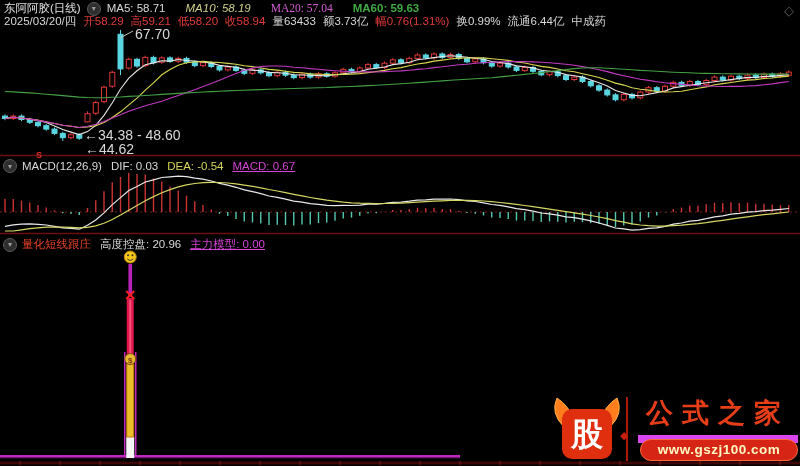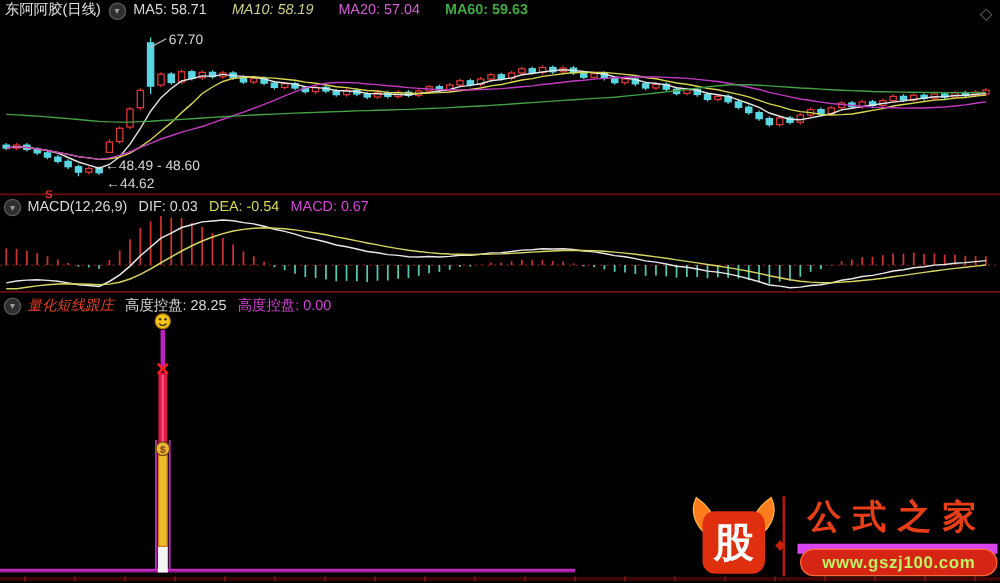--- a/index.html
+++ b/index.html
@@ -382,7 +382,7 @@
     <span id="ma-labels" style="display:flex;gap:13px;">
         <span class="seg" style="color: rgb(217, 217, 217);">MA5: 58.71</span>
         <span class="seg" style="color: rgb(207, 207, 138); font-style: italic;">MA10: 58.19</span>
-        <span class="seg" style="color: rgb(212, 95, 212);">MA20: 57.04</span>
+        <span class="seg" style="color: rgb(212, 95, 212); font-family: Liberation Serif, serif;">MA20: 57.04</span>
         <span class="seg" style="color: rgb(65, 169, 65); font-weight: bold;">MA60: 59.63</span>
       </span>
   </div>

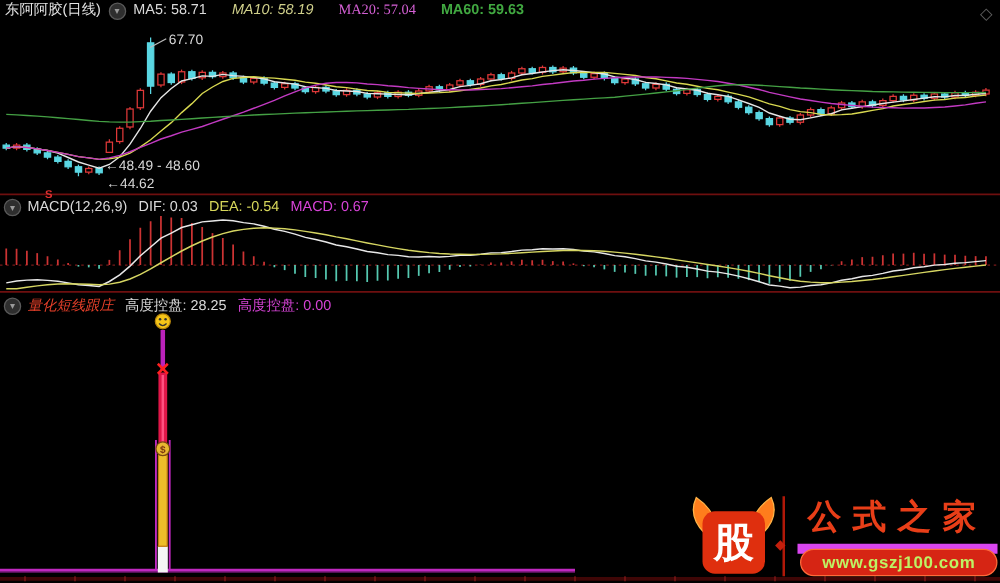--- a/index.html
+++ b/index.html
@@ -388,6 +388,19 @@
   </div>
   <span class="diamond-icon">◇</span>
 
+  <div class="hrow" id="info-line" style="left:4px;top:15px;">
+      <span class="seg" style="color: rgb(217, 217, 217);">2025/03/20/四</span>
+      <span class="seg" style="color: rgb(226, 59, 59);">开58.29</span>
+      <span class="seg" style="color: rgb(226, 59, 59);">高59.21</span>
+      <span class="seg" style="color: rgb(226, 59, 59);">低58.20</span>
+      <span class="seg" style="color: rgb(226, 59, 59);">收58.94</span>
+      <span class="seg" style="color: rgb(217, 217, 217);">量63433</span>
+      <span class="seg" style="color: rgb(217, 217, 217);">额3.73亿</span>
+      <span class="seg" style="color: rgb(226, 59, 59);">幅0.76(1.31%)</span>
+      <span class="seg" style="color: rgb(217, 217, 217);">换0.99%</span>
+      <span class="seg" style="color: rgb(217, 217, 217);">流通6.44亿</span>
+      <span class="seg" style="color: rgb(217, 217, 217);">中成药</span>
+    </div>
 
   <div class="anno" style="left:135px;top:26px;">67.70</div>
   <div class="anno" style="left:84px;top:127px;">←48.49 - 48.60</div>

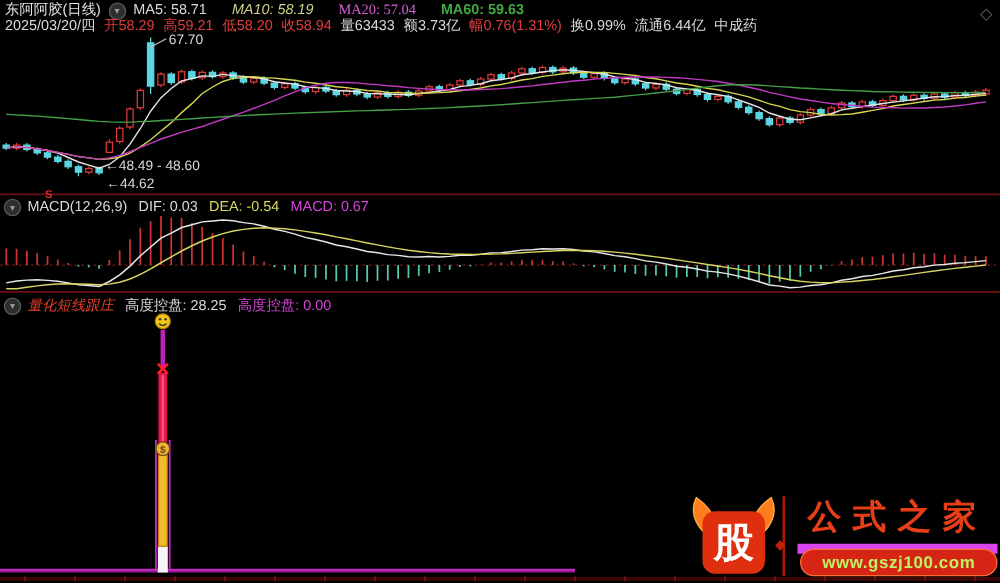--- a/index.html
+++ b/index.html
@@ -13,7 +13,7 @@
         border-radius:50%;background:#2e2e2e;border:1px solid #5a5a5a;color:#9a9a9a;font-size:8px;
         margin:0 6px;flex:0 0 auto;}
   .diamond-icon{position:absolute;right:6px;top:3px;z-index:3;color:#5f5f5f;font-size:13px;}
-  .anno{position:absolute;z-index:3;color:#d9d9d9;font-size:11px;white-space:nowrap;}
+  .anno{position:absolute;z-index:3;color:#d9d9d9;font-size:14px;white-space:nowrap;}
   .marker{position:absolute;z-index:3;color:#e03030;font-size:9px;font-weight:bold;}
   .plabel{position:absolute;left:3px;z-index:3;display:flex;align-items:center;white-space:nowrap;
         font-size:11.5px;color:#d9d9d9;}

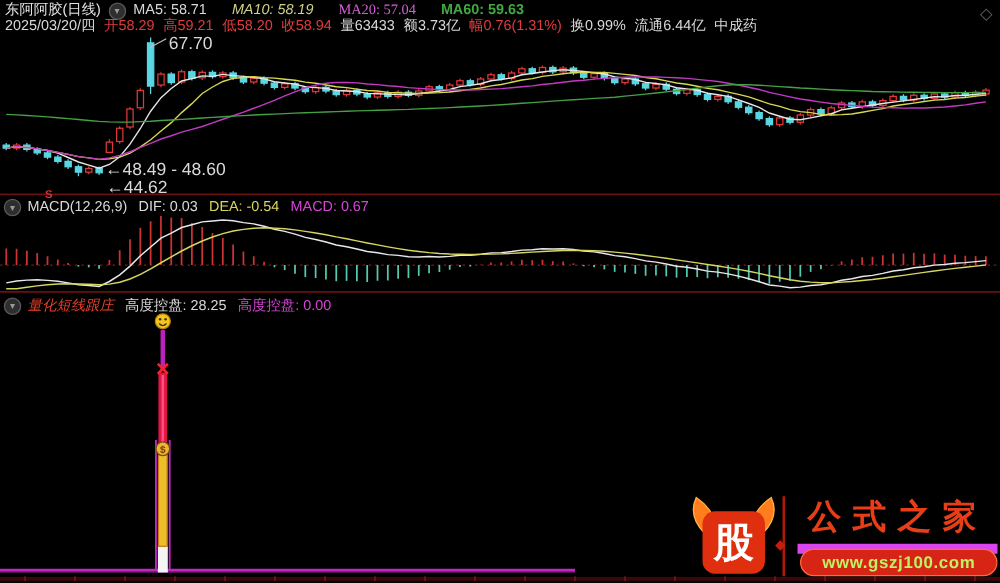--- a/index.html
+++ b/index.html
@@ -403,7 +403,7 @@
     </div>
 
   <div class="anno" style="left:135px;top:26px;">67.70</div>
-  <div class="anno" style="left:84px;top:127px;">←48.49 - 48.60</div>
+  <div class="anno" style="left:84px;top:127px;">←34.38 - 48.60</div>
   <div class="anno" style="left:62px;top:141px;margin-left:23px;">←44.62</div>
   <div class="marker" style="left:36px;top:150px;">S</div>
 

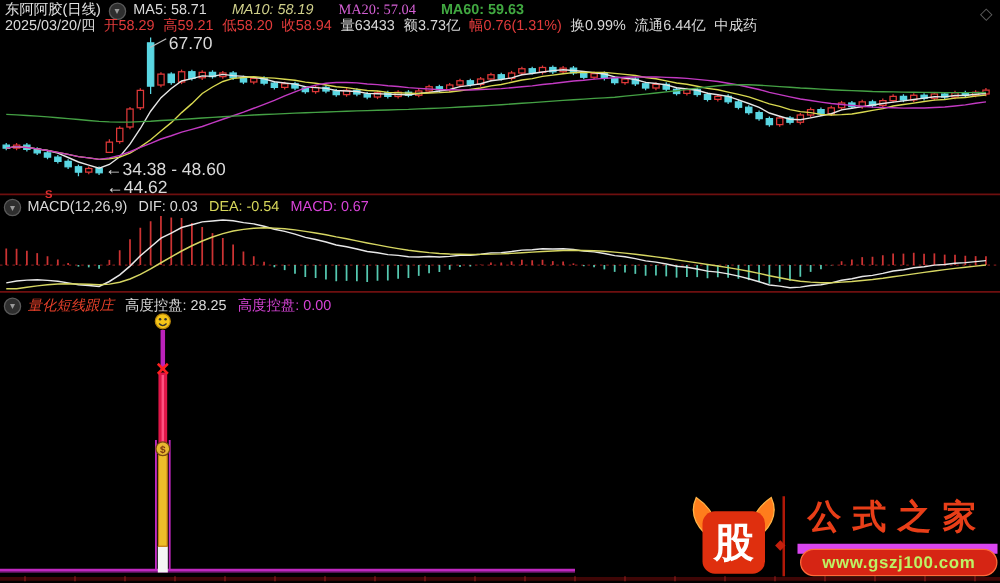--- a/index.html
+++ b/index.html
@@ -18,7 +18,7 @@
   .plabel{position:absolute;left:3px;z-index:3;display:flex;align-items:center;white-space:nowrap;
         font-size:11.5px;color:#d9d9d9;}
   .plabel .circle-icon{margin:0 5px 0 0;}
-  .plabel .seg{margin-right:9px;} .c-yel{color:#d6d65a;} .c-mag{color:#d643d6;} .c-wht{color:#d9d9d9;}
+  .plabel .seg{margin-right:9px;} .c-yel{color:#d6d65a;} .c-mag{color:#d643d6;text-decoration:underline;} .c-wht{color:#d9d9d9;}
   .c-sigred{color:#e8402a;font-style:italic;}
   .watermark{position:absolute;left:548px;top:393px;width:252px;height:73px;z-index:4;}
   .wm-divider{position:absolute;left:78px;top:4px;width:2px;height:64px;background:#b01808;}

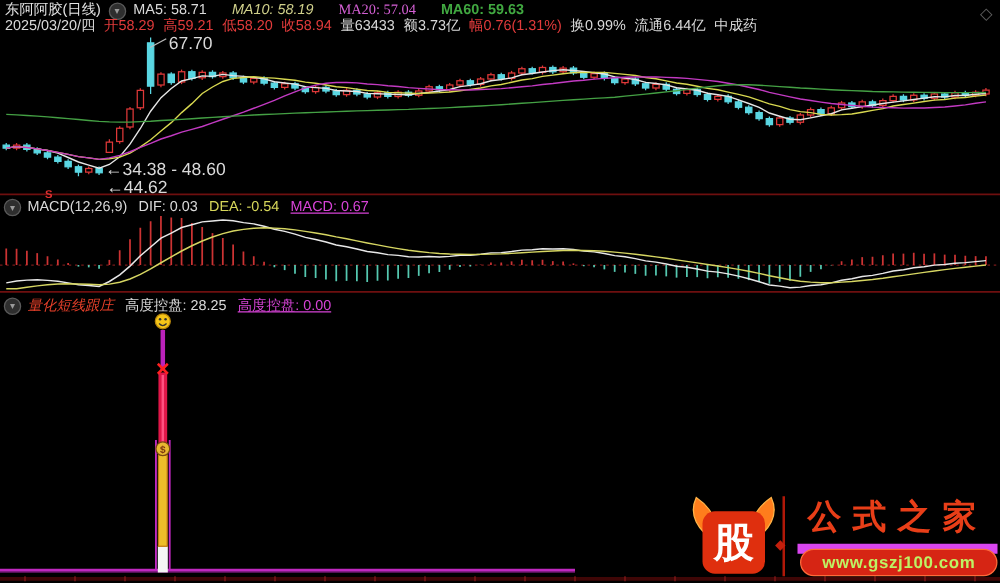--- a/index.html
+++ b/index.html
@@ -19,7 +19,7 @@
         font-size:11.5px;color:#d9d9d9;}
   .plabel .circle-icon{margin:0 5px 0 0;}
   .plabel .seg{margin-right:9px;} .c-yel{color:#d6d65a;} .c-mag{color:#d643d6;text-decoration:underline;} .c-wht{color:#d9d9d9;}
-  .c-sigred{color:#e8402a;font-style:italic;}
+  .c-sigred{color:#e8402a;}
   .watermark{position:absolute;left:548px;top:393px;width:252px;height:73px;z-index:4;}
   .wm-divider{position:absolute;left:78px;top:4px;width:2px;height:64px;background:#b01808;}
   .wm-divider-diamond{position:absolute;left:72px;top:36px;color:#c41f0c;font-size:11px;}

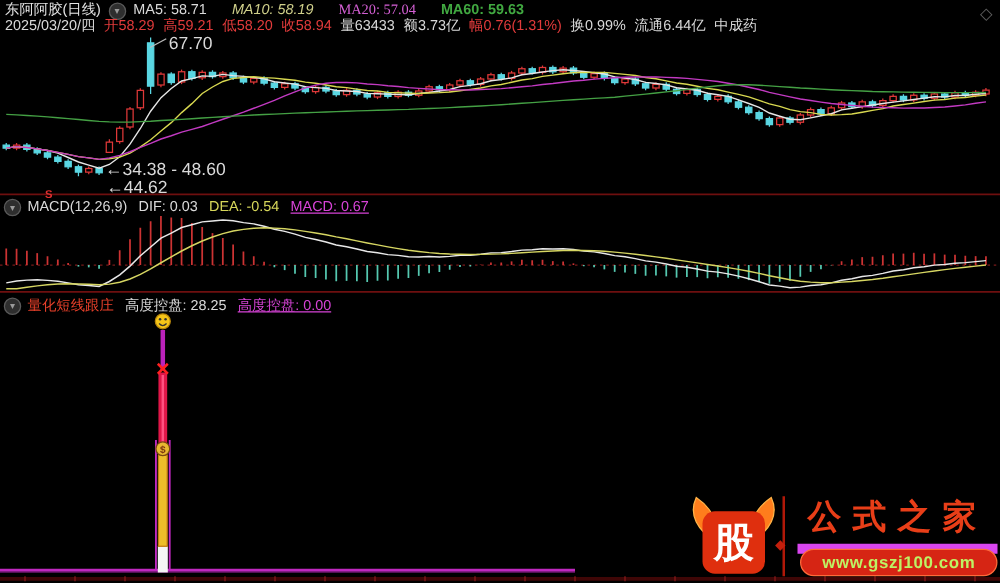--- a/index.html
+++ b/index.html
@@ -418,7 +418,7 @@
   <div class="plabel" style="top:237px;">
     <span class="circle-icon">▾</span>
     <span class="seg c-sigred">量化短线跟庄</span>
-    <span class="seg c-wht">高度控盘: 28.25</span>
+    <span class="seg c-wht">高度控盘: 20.96</span>
     <span class="seg c-mag">高度控盘: 0.00</span>
   </div>
 

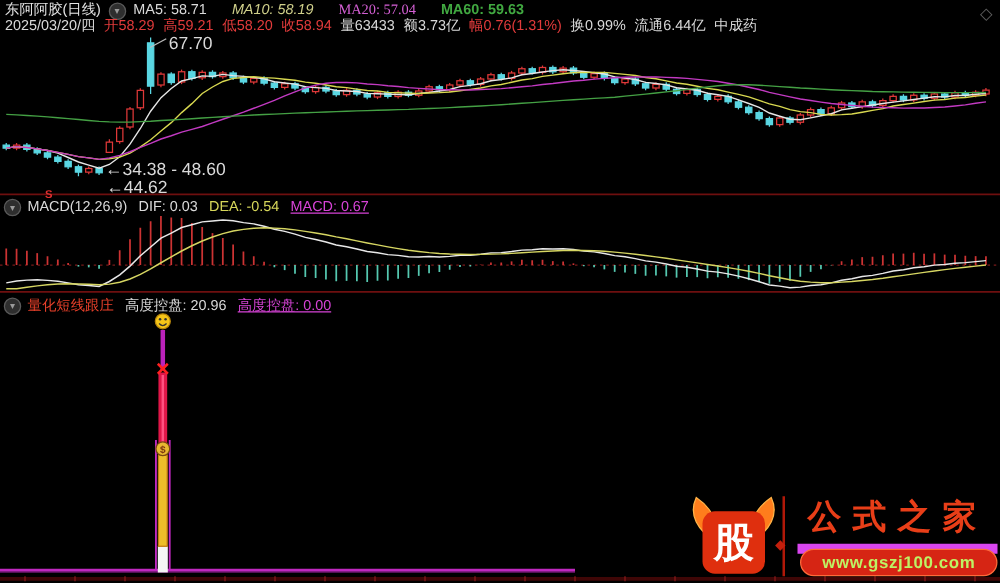--- a/index.html
+++ b/index.html
@@ -419,7 +419,7 @@
     <span class="circle-icon">▾</span>
     <span class="seg c-sigred">量化短线跟庄</span>
     <span class="seg c-wht">高度控盘: 20.96</span>
-    <span class="seg c-mag">高度控盘: 0.00</span>
+    <span class="seg c-mag">主力模型: 0.00</span>
   </div>
 
   <div class="watermark">

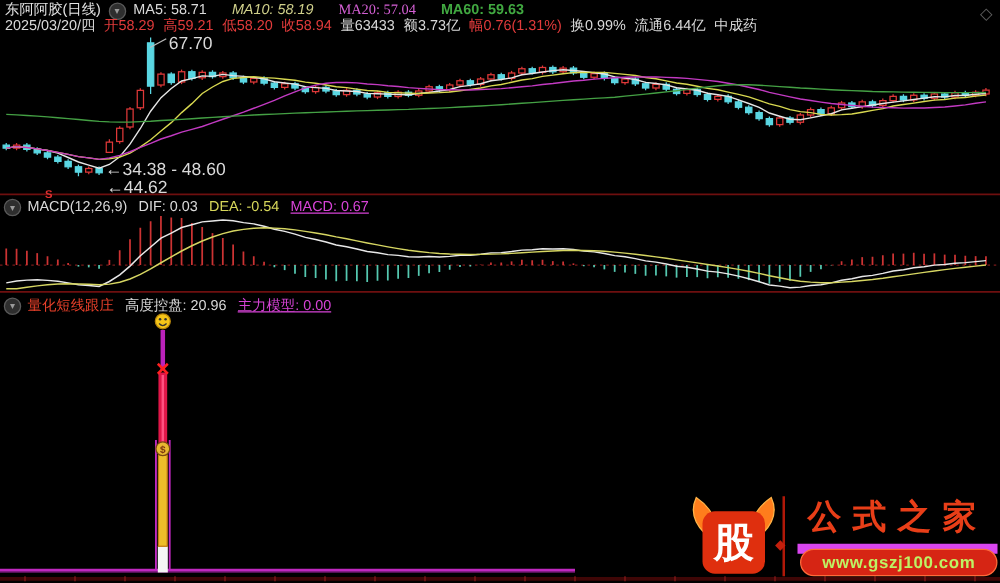--- a/index.html
+++ b/index.html
@@ -27,7 +27,7 @@
         font-family:"Liberation Serif","DejaVu Serif",serif;font-weight:bold;font-size:27px;
         letter-spacing:9px;border-bottom:8px solid #d946ef;padding-bottom:4px;}
   .wm-url{position:absolute;left:92px;top:46px;width:156px;height:20px;background:#d62514;
-        border:1px solid #ff6a3a;border-radius:12px;color:#bef264;font-weight:bold;font-size:13.5px;
+        border:1px solid #ff6a3a;border-radius:12px;color:#fef9c3;font-weight:bold;font-size:13.5px;
         text-align:center;line-height:20px;letter-spacing:.5px;}
 </style>
 </head>

